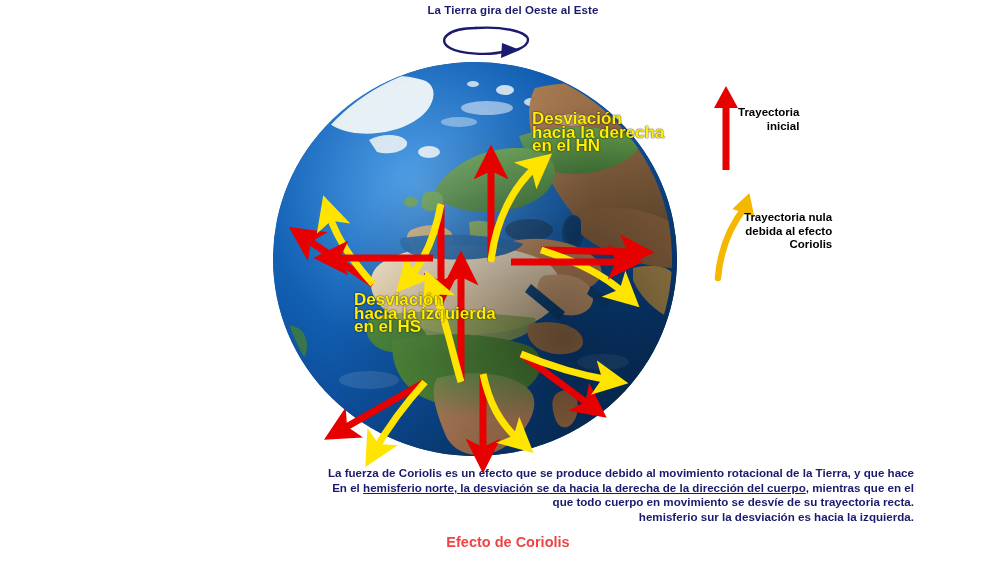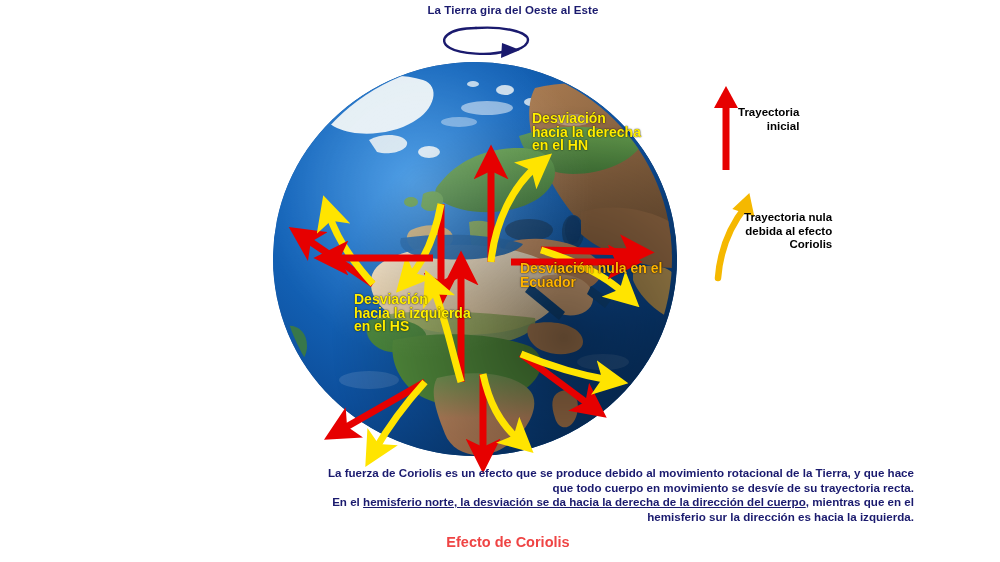--- a/index.html
+++ b/index.html
@@ -61,7 +61,7 @@
   
   .maplabel{
     position:absolute;
-    font-size:14px;font-weight:bold;
+    font-size:17px;font-weight:bold;
     line-height:13.5px;
     white-space:pre;
     text-shadow:0 0 2px rgba(0,0,0,.55),0 0 1px rgba(0,0,0,.8);

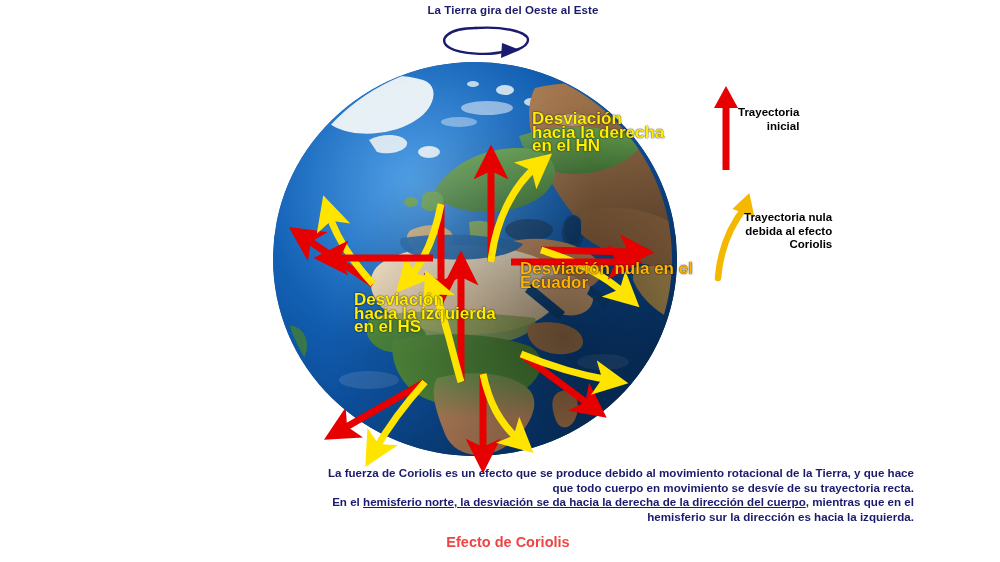--- a/index.html
+++ b/index.html
@@ -278,8 +278,6 @@
 hacia la derecha
 en el HN</div>
 
-  <div class="maplabel orangelabel" style="left:512px;top:262px;">Desviación nula en el
-Ecuador</div>
 
   <div class="maplabel yellowlabel" style="left:346px;top:293px;">Desviación
 hacia la izquierda

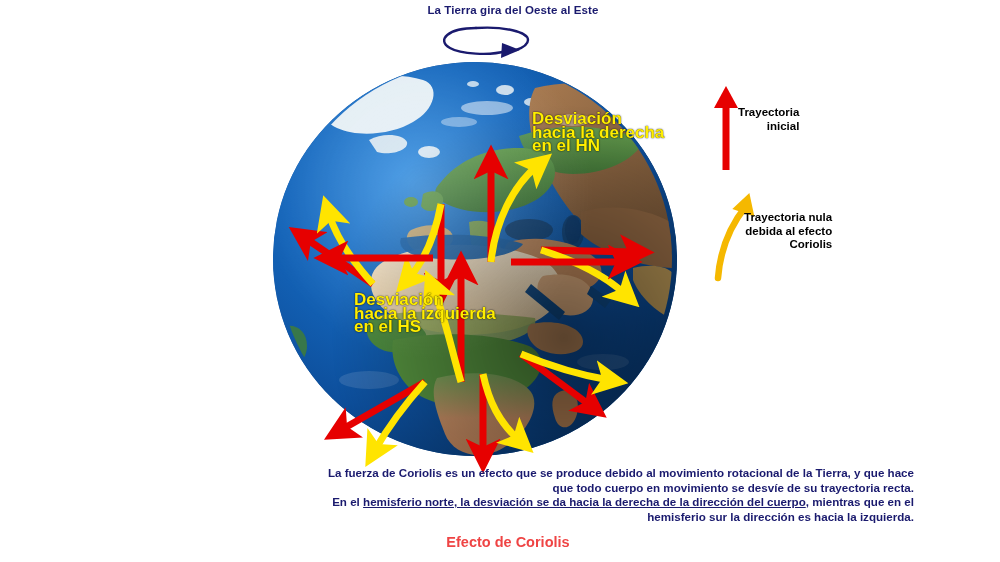--- a/index.html
+++ b/index.html
@@ -307,8 +307,8 @@
 
   <div id="paragraph">
     <div>La fuerza de Coriolis es un efecto que se produce debido al movimiento rotacional de la Tierra, y que hace</div>
+    <div><span>En el </span><span class="u">hemisferio norte, la desviación se da hacia la derecha de la dirección del cuerpo</span><span>, mientras que en el</span></div>
     <div>que todo cuerpo en movimiento se desvíe de su trayectoria recta.</div>
-    <div><span>En el </span><span class="u">hemisferio norte, la desviación se da hacia la derecha de la dirección del cuerpo</span><span>, mientras que en el</span></div>
     <div>hemisferio sur la dirección es hacia la izquierda.</div>
   </div>
 

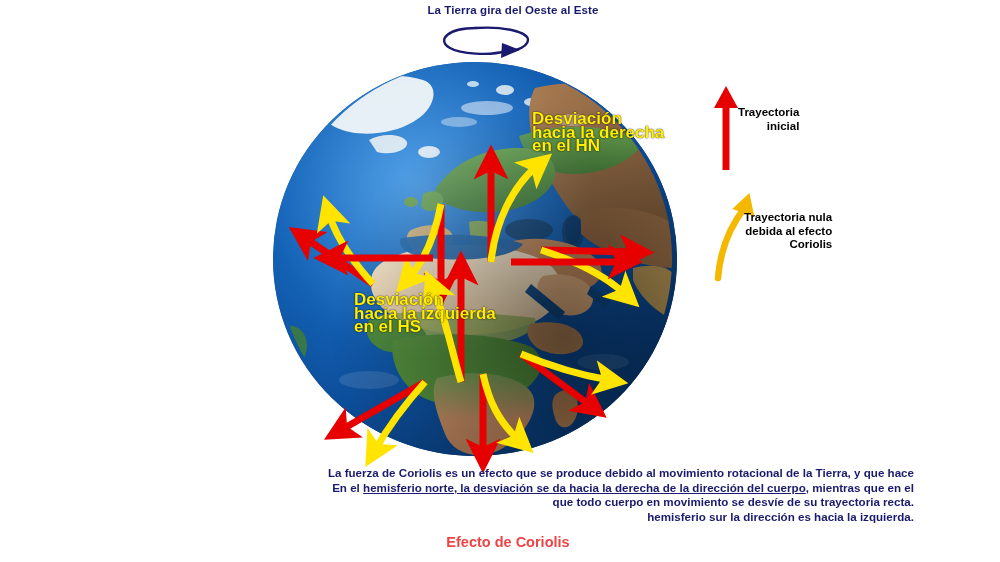--- a/index.html
+++ b/index.html
@@ -309,7 +309,7 @@
     <div>La fuerza de Coriolis es un efecto que se produce debido al movimiento rotacional de la Tierra, y que hace</div>
     <div><span>En el </span><span class="u">hemisferio norte, la desviación se da hacia la derecha de la dirección del cuerpo</span><span>, mientras que en el</span></div>
     <div>que todo cuerpo en movimiento se desvíe de su trayectoria recta.</div>
-    <div>hemisferio sur la dirección es hacia la izquierda.</div>
+    <div>hemisferio sur la desviación es hacia la izquierda.</div>
   </div>
 
   <div id="title">Efecto de Coriolis</div>

